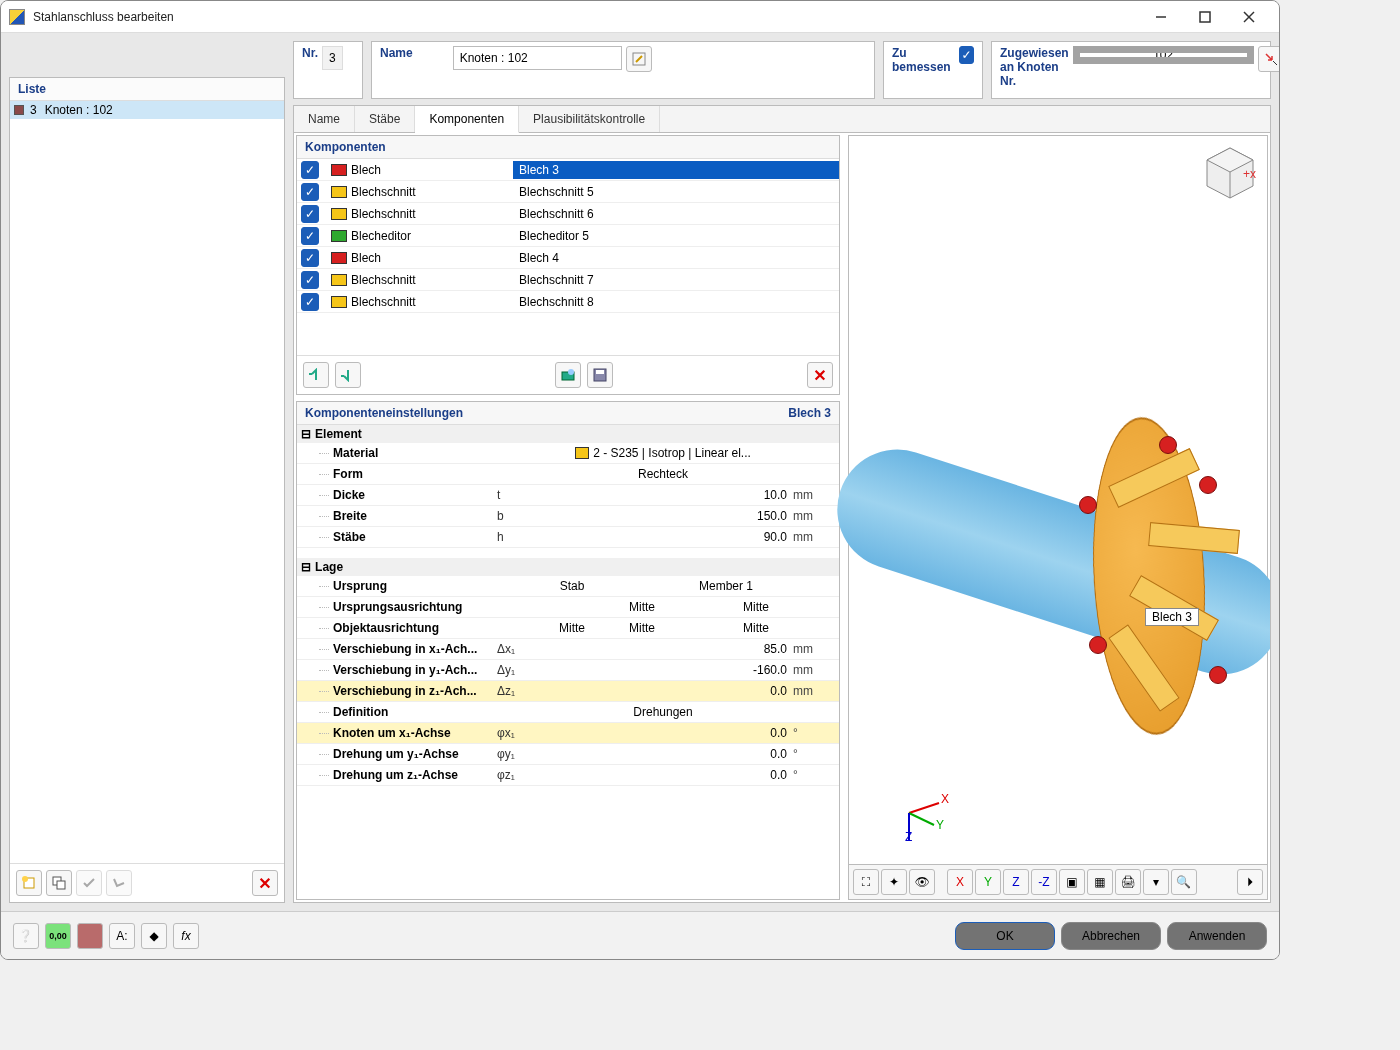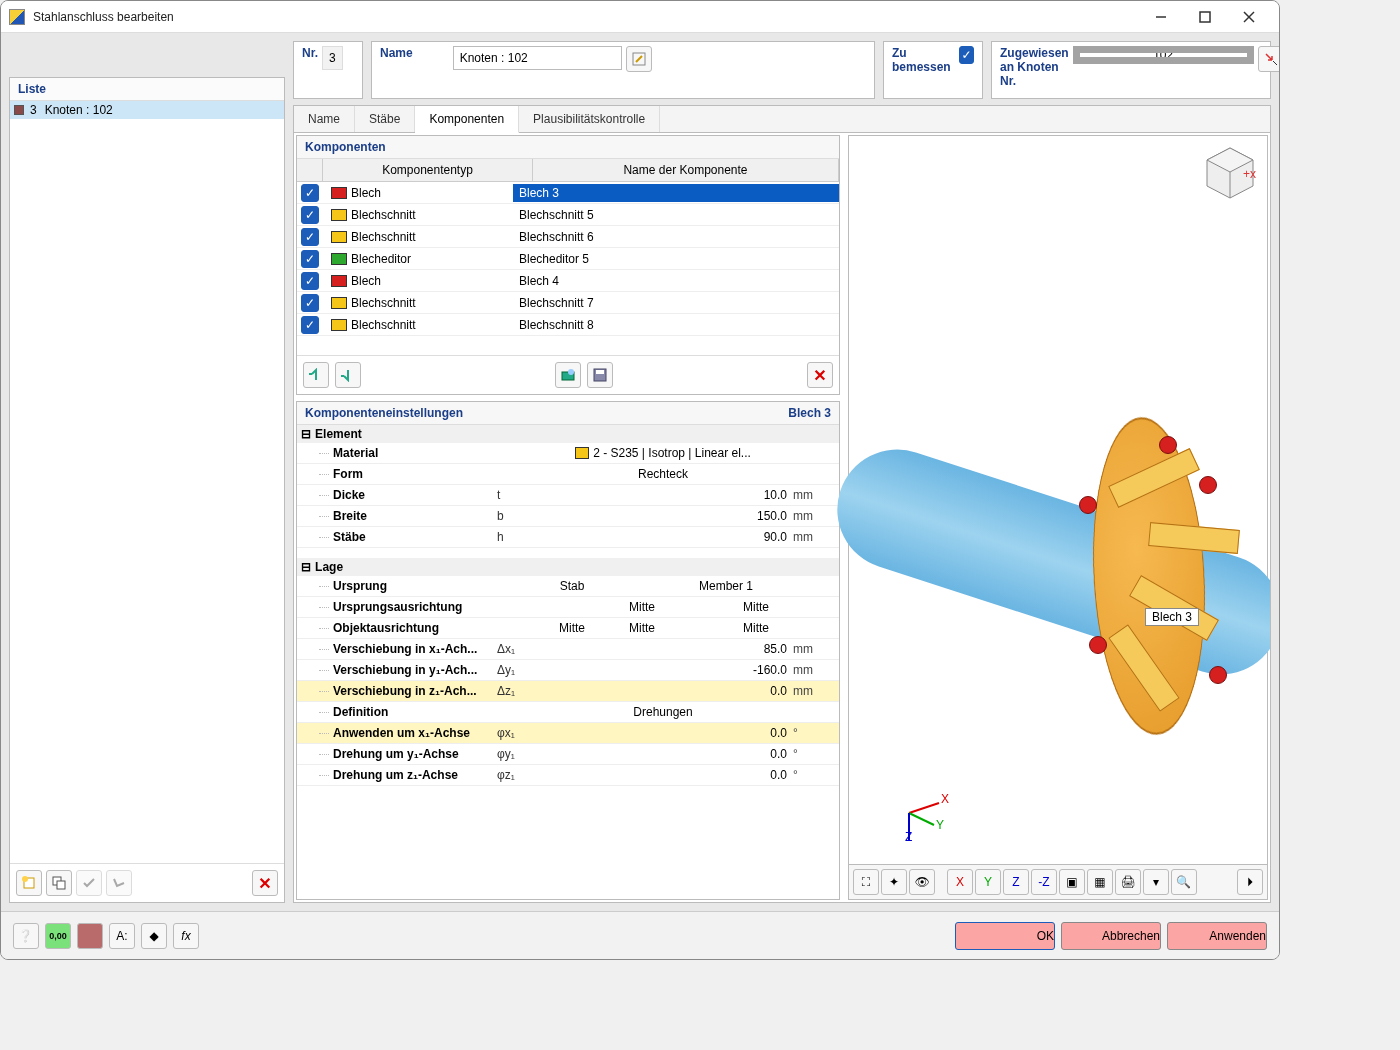--- a/index.html
+++ b/index.html
@@ -211,11 +211,6 @@
             <div class="boxhdr">
                 <span>Komponenten</span>
               </div>
-            <div class="gridhdr">
-              <div style="width:26px"></div>
-              <div style="width:210px">Komponententyp</div>
-              <div style="flex:1">Name der Komponente</div>
-            </div>
             <div class="tblbody" id="ktbl">
                 <div class="row sel">
                   <div class="cchk">

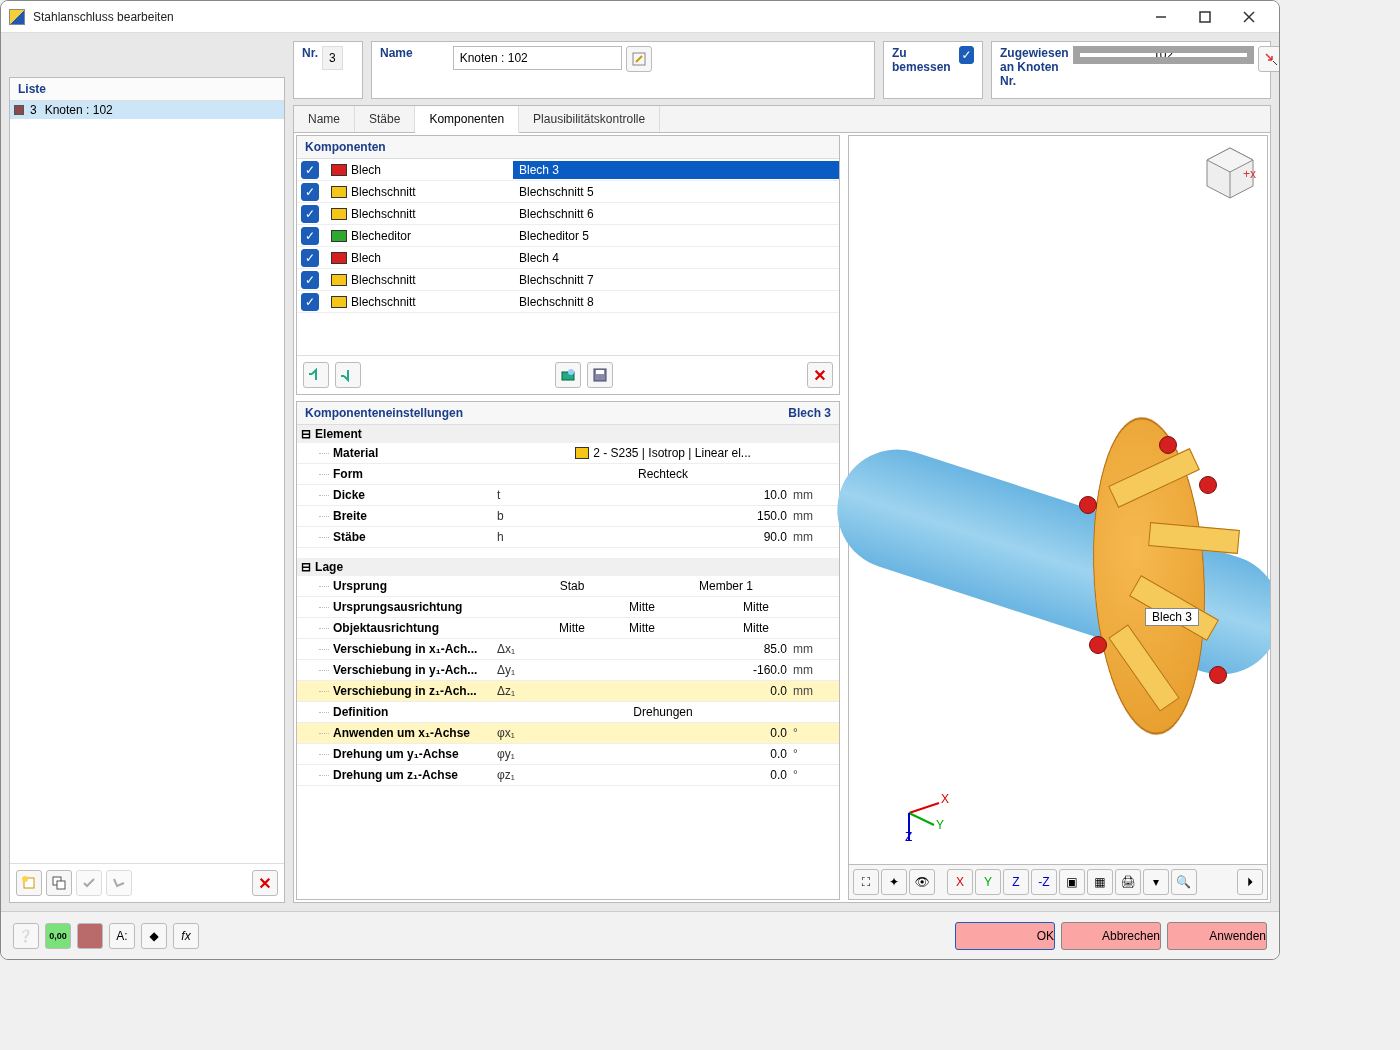--- a/index.html
+++ b/index.html
@@ -402,7 +402,7 @@
                   <div class="punit"></div>
                 </div>
               <div class="prow hl">
-                  <div class="pkey">Anwenden um x₁-Achse</div>
+                  <div class="pkey">Knoten um x₁-Achse</div>
                   <div class="psym">φx₁</div>
                   <div class="pval">0.0</div>
                   <div class="punit">°</div>

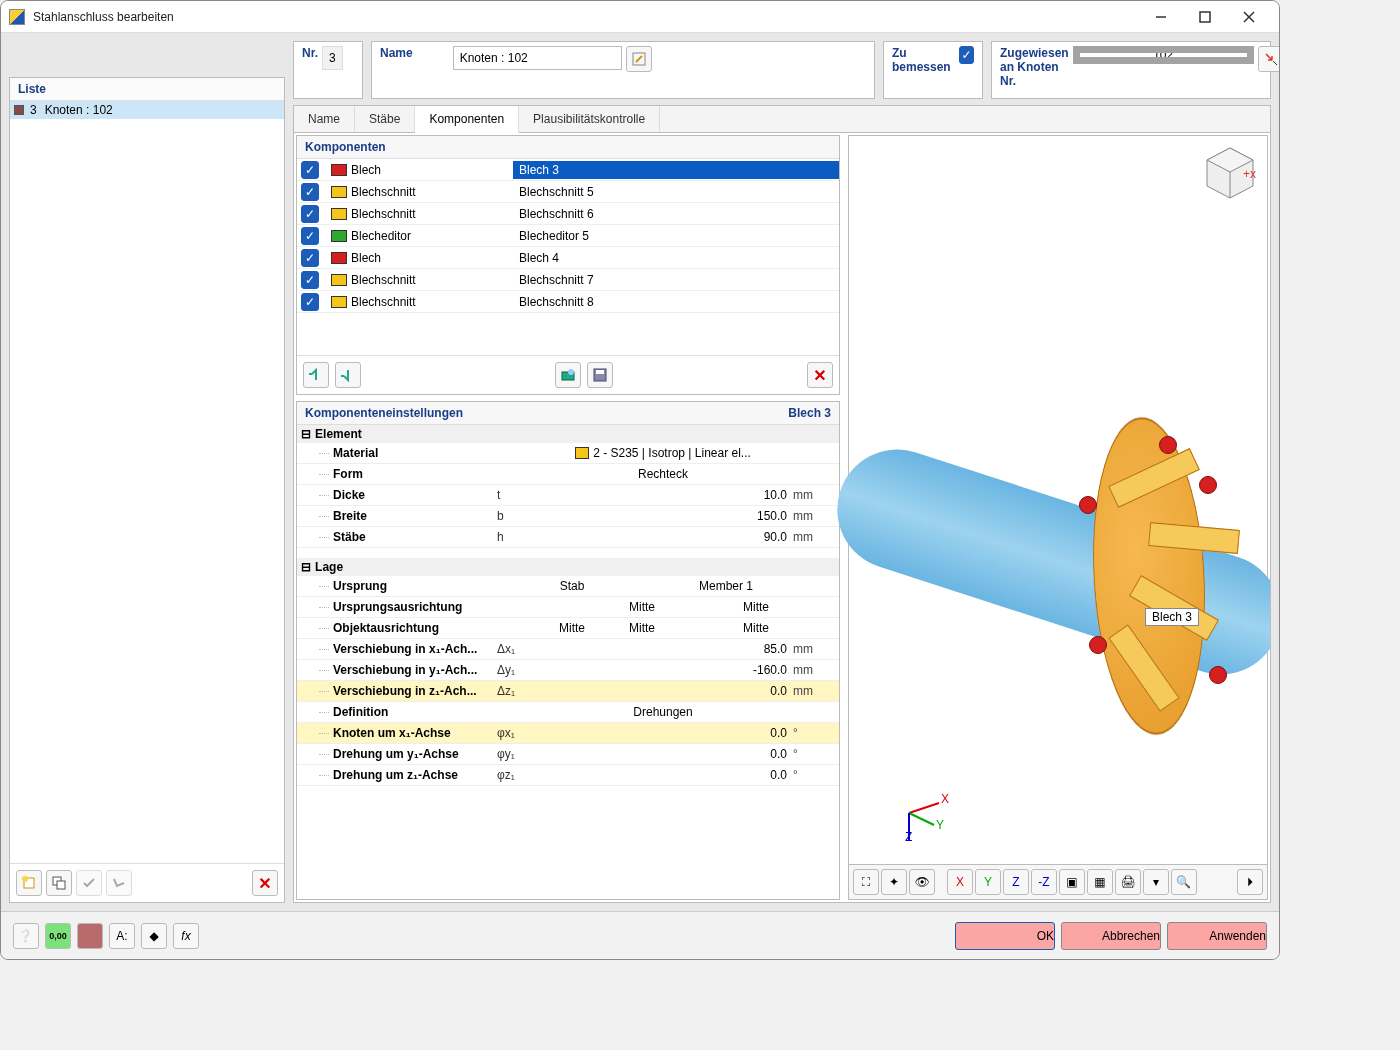--- a/index.html
+++ b/index.html
@@ -92,7 +92,7 @@
 
 
 .bottombar { position:absolute; left:0; right:0; bottom:0; height:48px; background:#f2f2f2; border-top:1px solid #ccc; display:flex; align-items:center; padding:0 12px; gap:6px; }
-.mainbtn { min-width:100px; height:28px; border:1px solid #888; background:#fca5a5; border-radius:3px;text-align:right; }
+.mainbtn { min-width:100px; height:28px; border:1px solid #888; background:#737373; border-radius:9px; }
 .mainbtn.primary { border:1.5px solid #1b5db8; }
 
 svg { display:block; }

